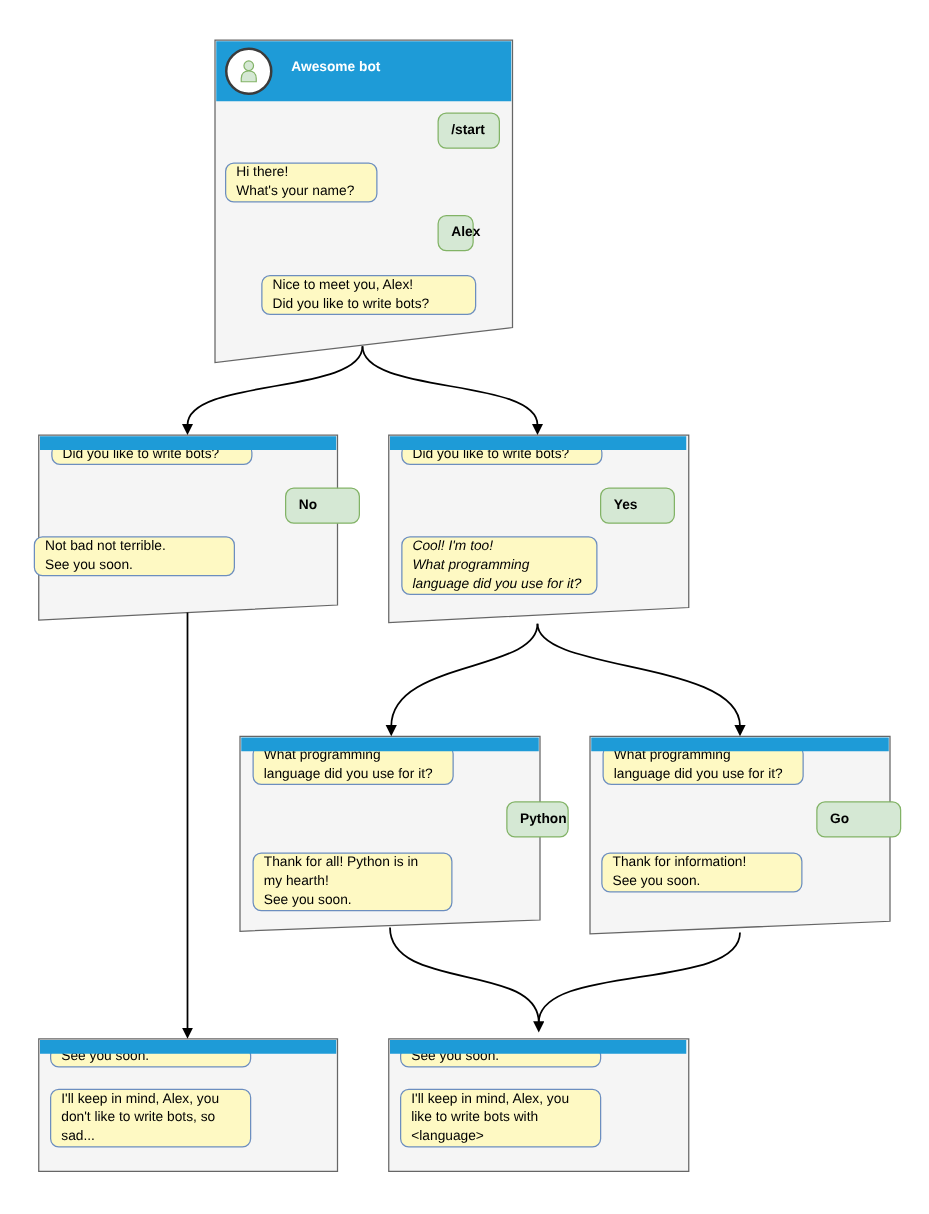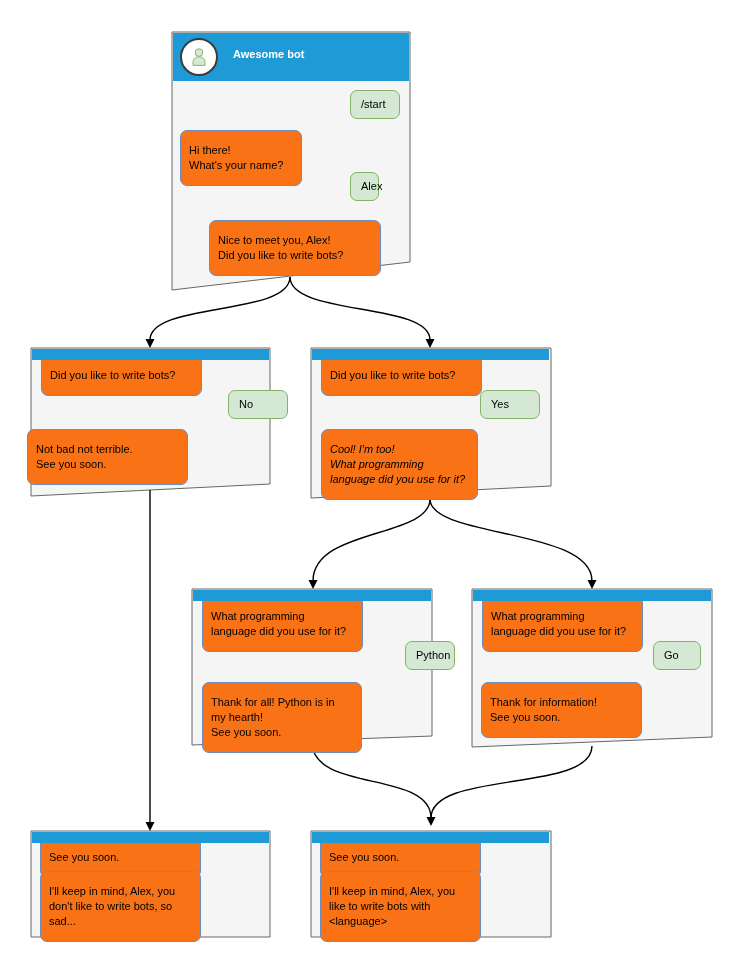--- a/index.html
+++ b/index.html
@@ -32,7 +32,7 @@
     border-radius:7px; white-space:pre;
   }
   .bubble.bot  { background:#f97316; border:1px solid #6c8ebf; padding:12px 8px; }
-  .bubble.user { background:#d5e8d4; border:1px solid #82b366; padding:6px 12px 6px 10px; height:29px; }
+  .bubble.user { background:#d5e8d4; border:1px solid #82b366; padding:6px 12px 6px 10px; height:29px;font-weight:bold; }
 </style>
 </head>
 <body>

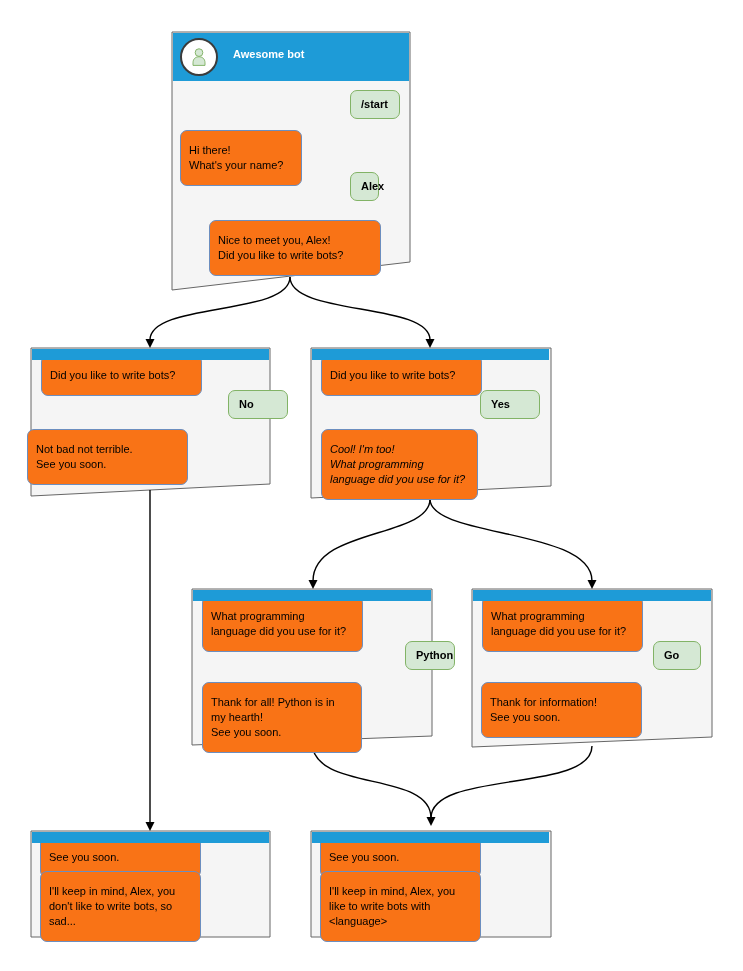--- a/index.html
+++ b/index.html
@@ -31,7 +31,7 @@
     font-size:11px; line-height:15px; color:#000000;
     border-radius:7px; white-space:pre;
   }
-  .bubble.bot  { background:#f97316; border:1px solid #6c8ebf; padding:12px 8px; }
+  .bubble.bot  { background:#fef9c3; border:1px solid #6c8ebf; padding:0 8px; }
   .bubble.user { background:#d5e8d4; border:1px solid #82b366; padding:6px 12px 6px 10px; height:29px;font-weight:bold; }
 </style>
 </head>

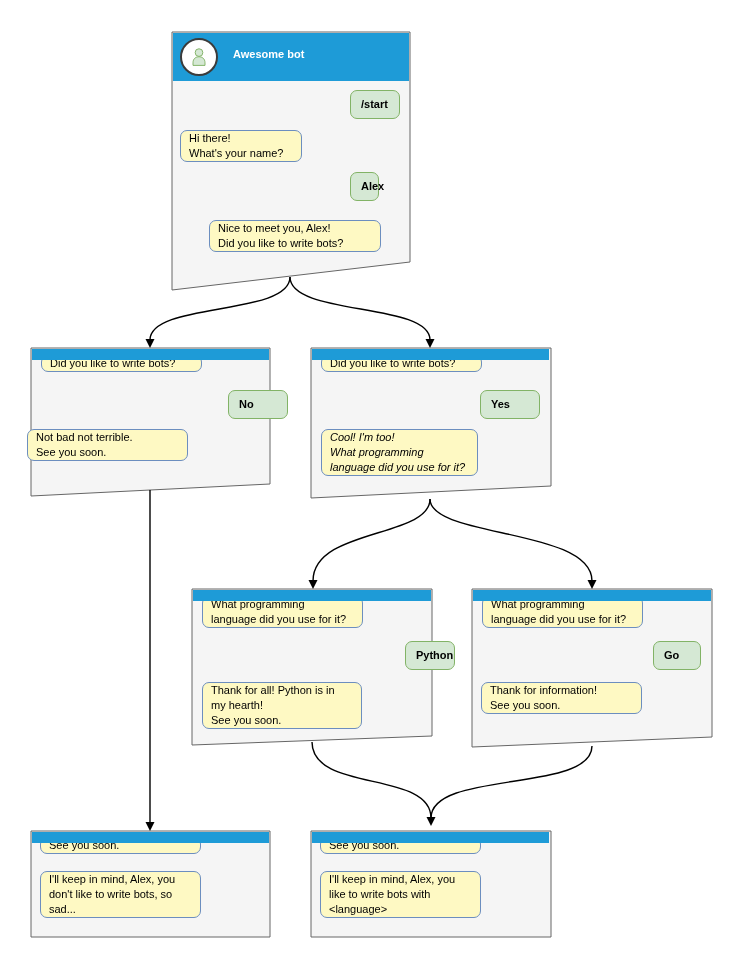--- a/index.html
+++ b/index.html
@@ -106,7 +106,7 @@
 
   <div class="bubble bot" style="left:482px;top:596px;width:161px;">What programming
 language did you use for it?</div>
-  <div class="bubble user" style="left:653px;top:641px;width:48px;">Go</div>
+  <div class="bubble user" style="left:653px;top:641px;width:68px;">Go</div>
   <div class="bubble bot" style="left:481px;top:682px;width:161px;">Thank for information!
 See you soon.</div>
 

